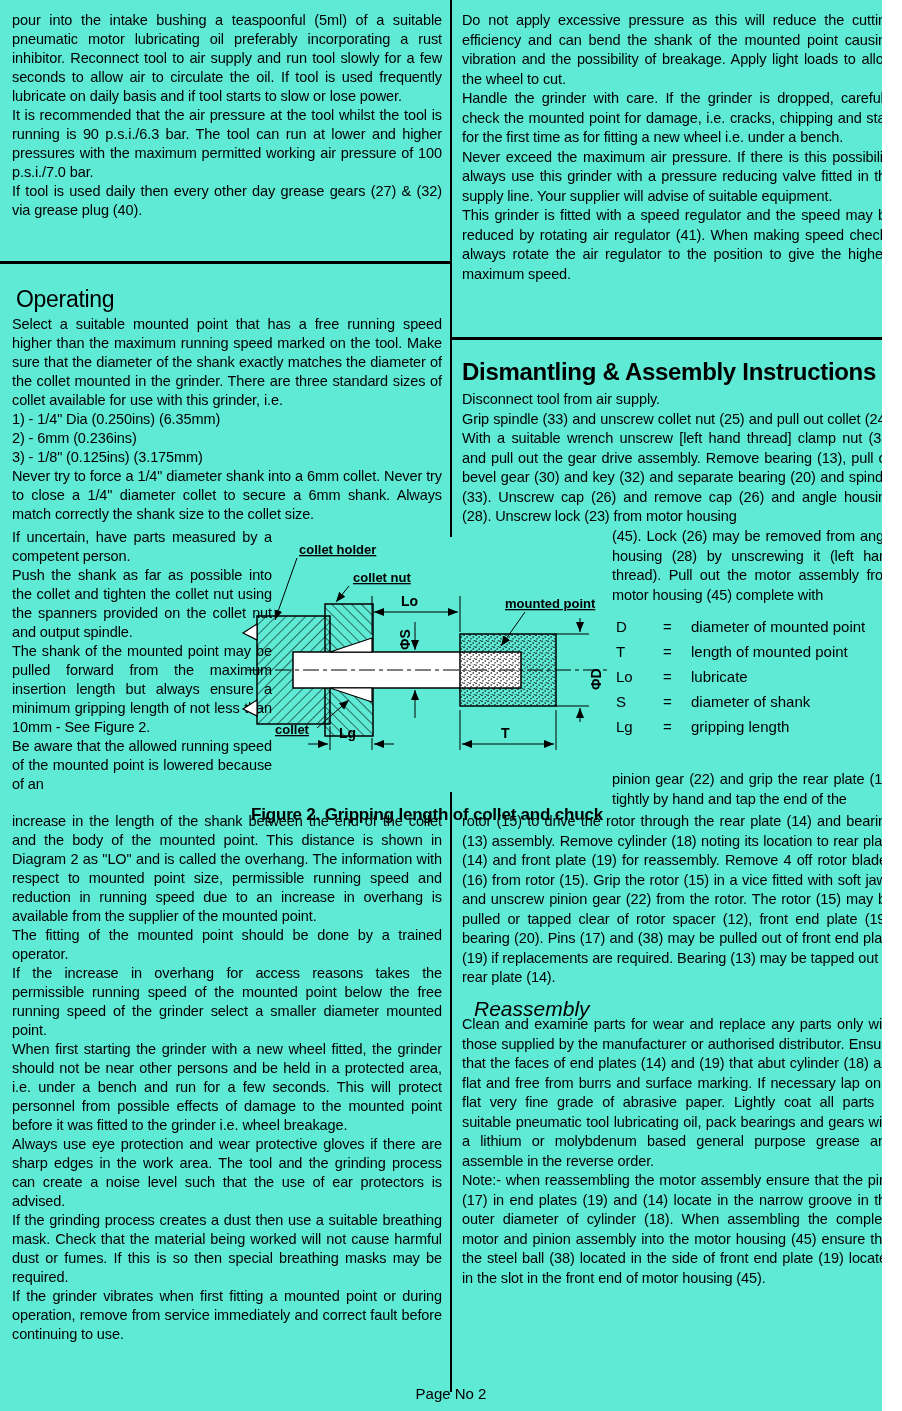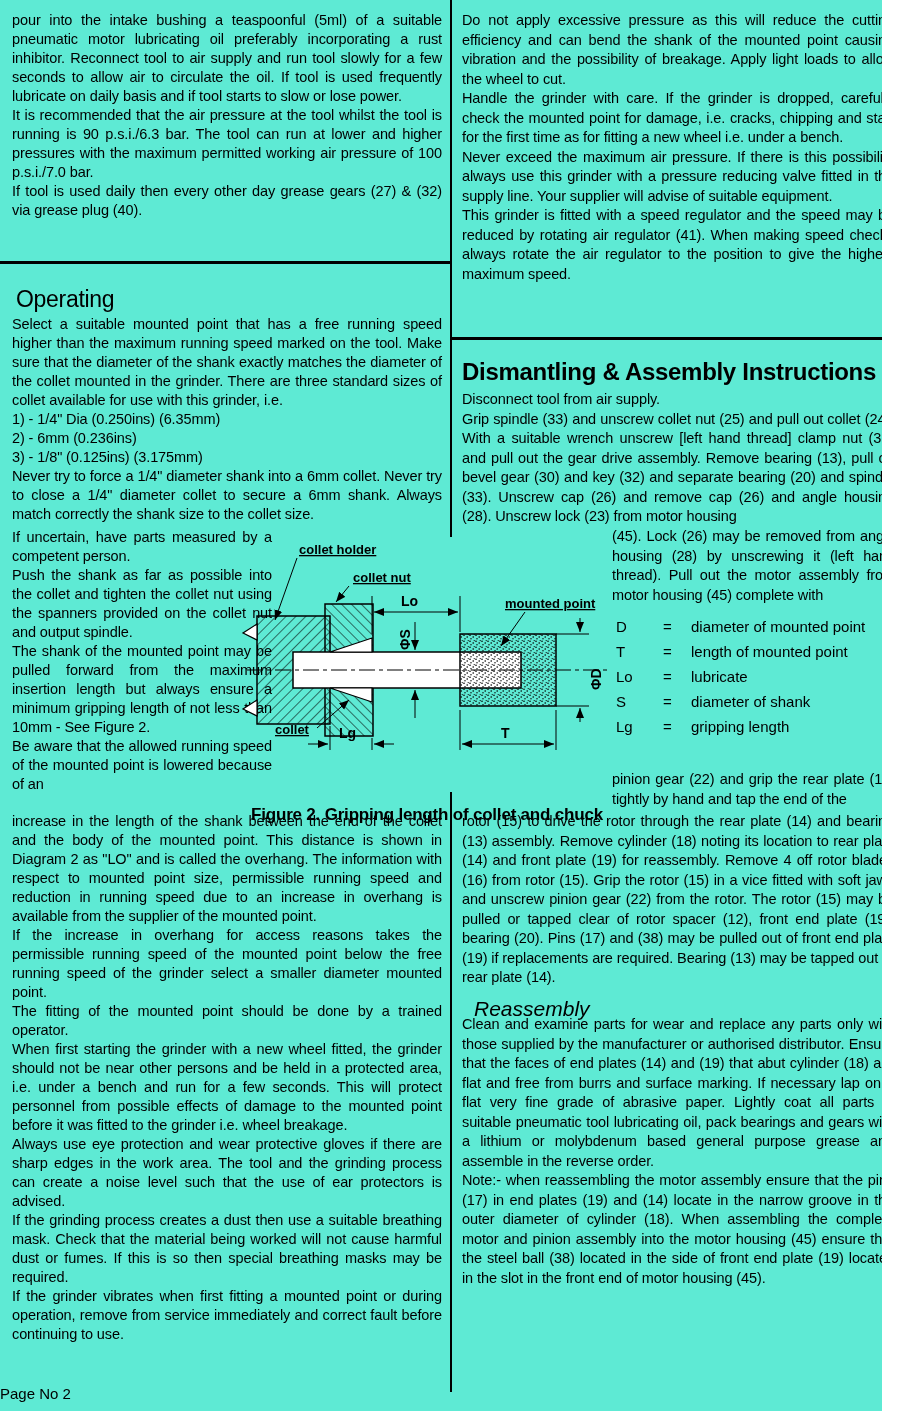--- a/index.html
+++ b/index.html
@@ -62,8 +62,8 @@
 
   <div class="abs body-text" style="left:12px; top:812px; width:430px;">
     <p>increase in the length of the shank between the end of the collet and the body of the mounted point. This distance is shown in Diagram 2 as "LO" and is called the overhang. The information with respect to mounted point size, permissible running speed and reduction in running speed due to an increase in overhang is available from the supplier of the mounted point.</p>
+    <p>The fitting of the mounted point should be done by a trained operator.</p>
     <p>If the increase in overhang for access reasons takes the permissible running speed of the mounted point below the free running speed of the grinder select a smaller diameter mounted point.</p>
-    <p>The fitting of the mounted point should be done by a trained operator.</p>
     <p>When first starting the grinder with a new wheel fitted, the grinder should not be near other persons and be held in a protected area, i.e. under a bench and run for a few seconds. This will protect personnel from possible effects of damage to the mounted point before it was fitted to the grinder i.e. wheel breakage.</p>
     <p>Always use eye protection and wear protective gloves if there are sharp edges in the work area. The tool and the grinding process can create a noise level such that the use of ear protectors is advised.</p>
     <p>If the grinding process creates a dust then use a suitable breathing mask. Check that the material being worked will not cause harmful dust or fumes. If this is so then special breathing masks may be required.</p>

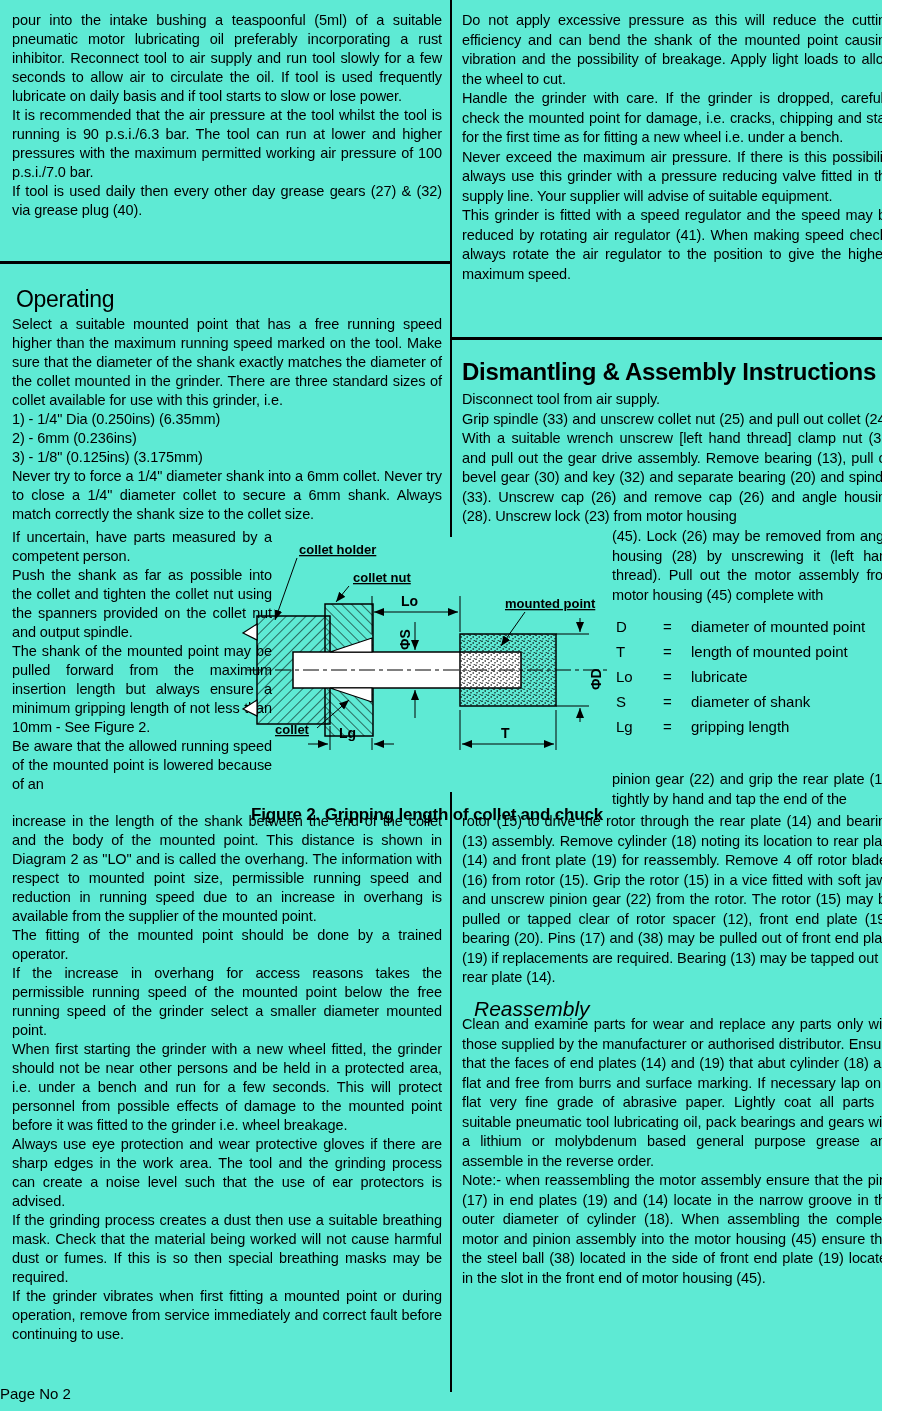--- a/index.html
+++ b/index.html
@@ -21,7 +21,7 @@
   .legend-eq { width:28px; }
   .legend-desc { flex:1; }
   .caption { font-weight:bold; font-size:17px; text-align:center; letter-spacing:-0.2px;margin-top:44px; }
-  .footer { font-size:15px; }
+  .footer { text-align:center; font-size:15px; }
   svg text { font-family:"Liberation Sans", sans-serif; }
   .fig-label { font-size:13px; font-weight:bold; text-decoration:underline; }
   .dim-label { font-size:14px; font-weight:bold; }

